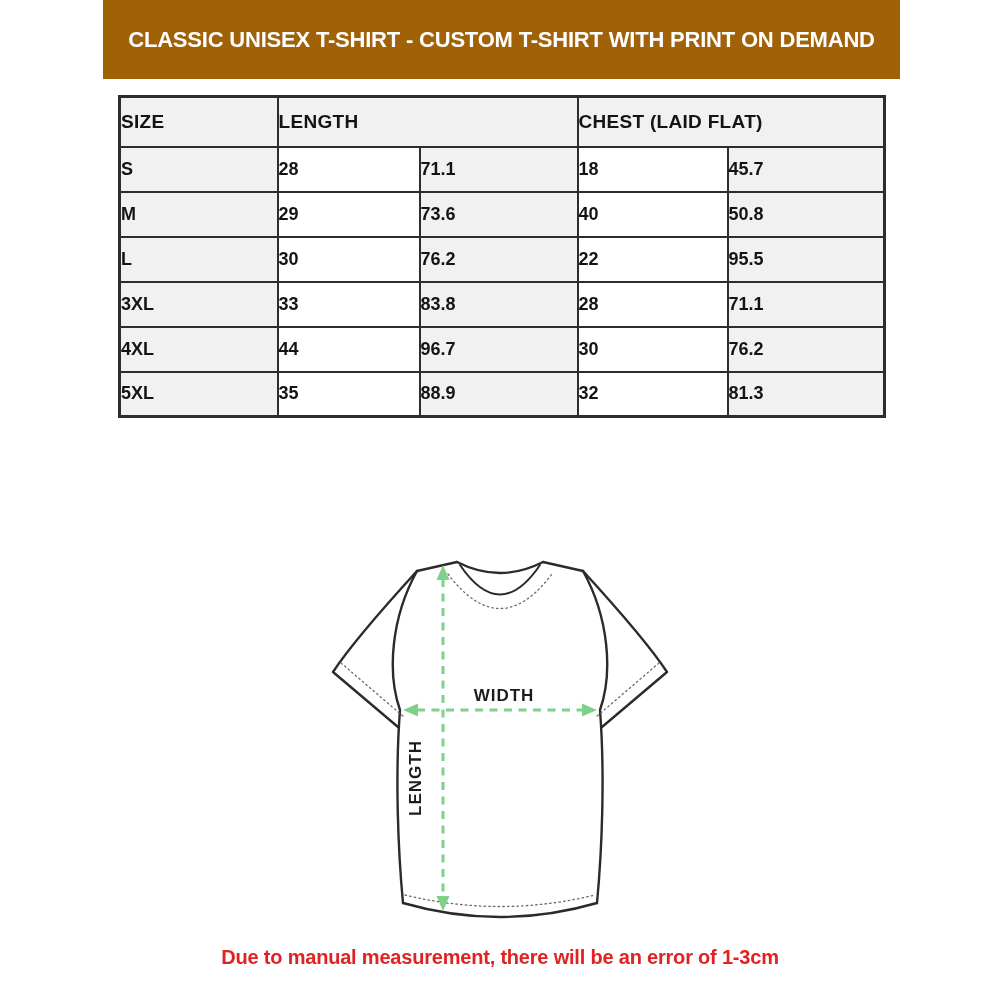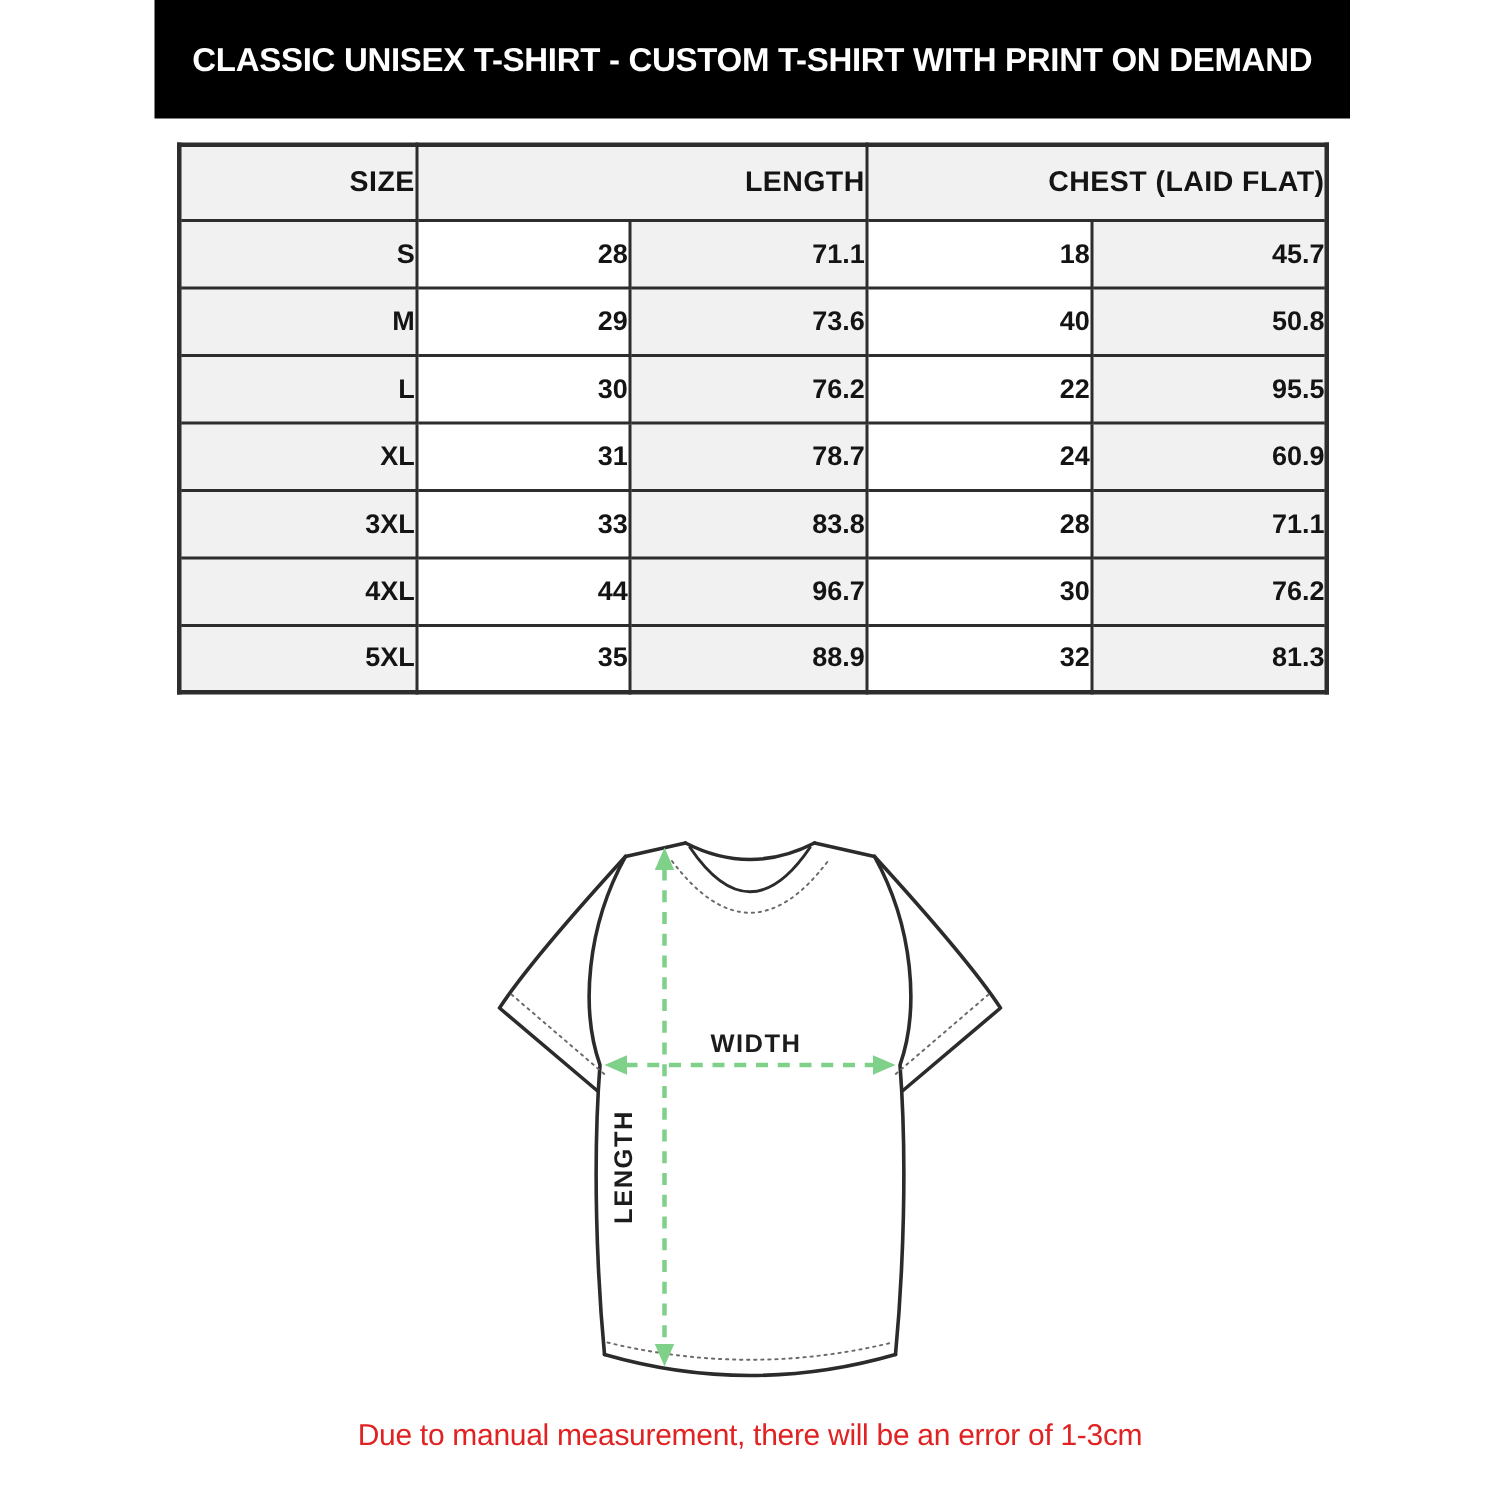--- a/index.html
+++ b/index.html
@@ -53,7 +53,7 @@
 
 <div class="canvas">
 
-  <div class="banner" style="background-color: #000000;">
+  <div class="banner" style="background-color: #a16207;">
     <span class="banner-title">CLASSIC UNISEX T-SHIRT - CUSTOM T-SHIRT WITH PRINT ON DEMAND</span>
   </div>
 

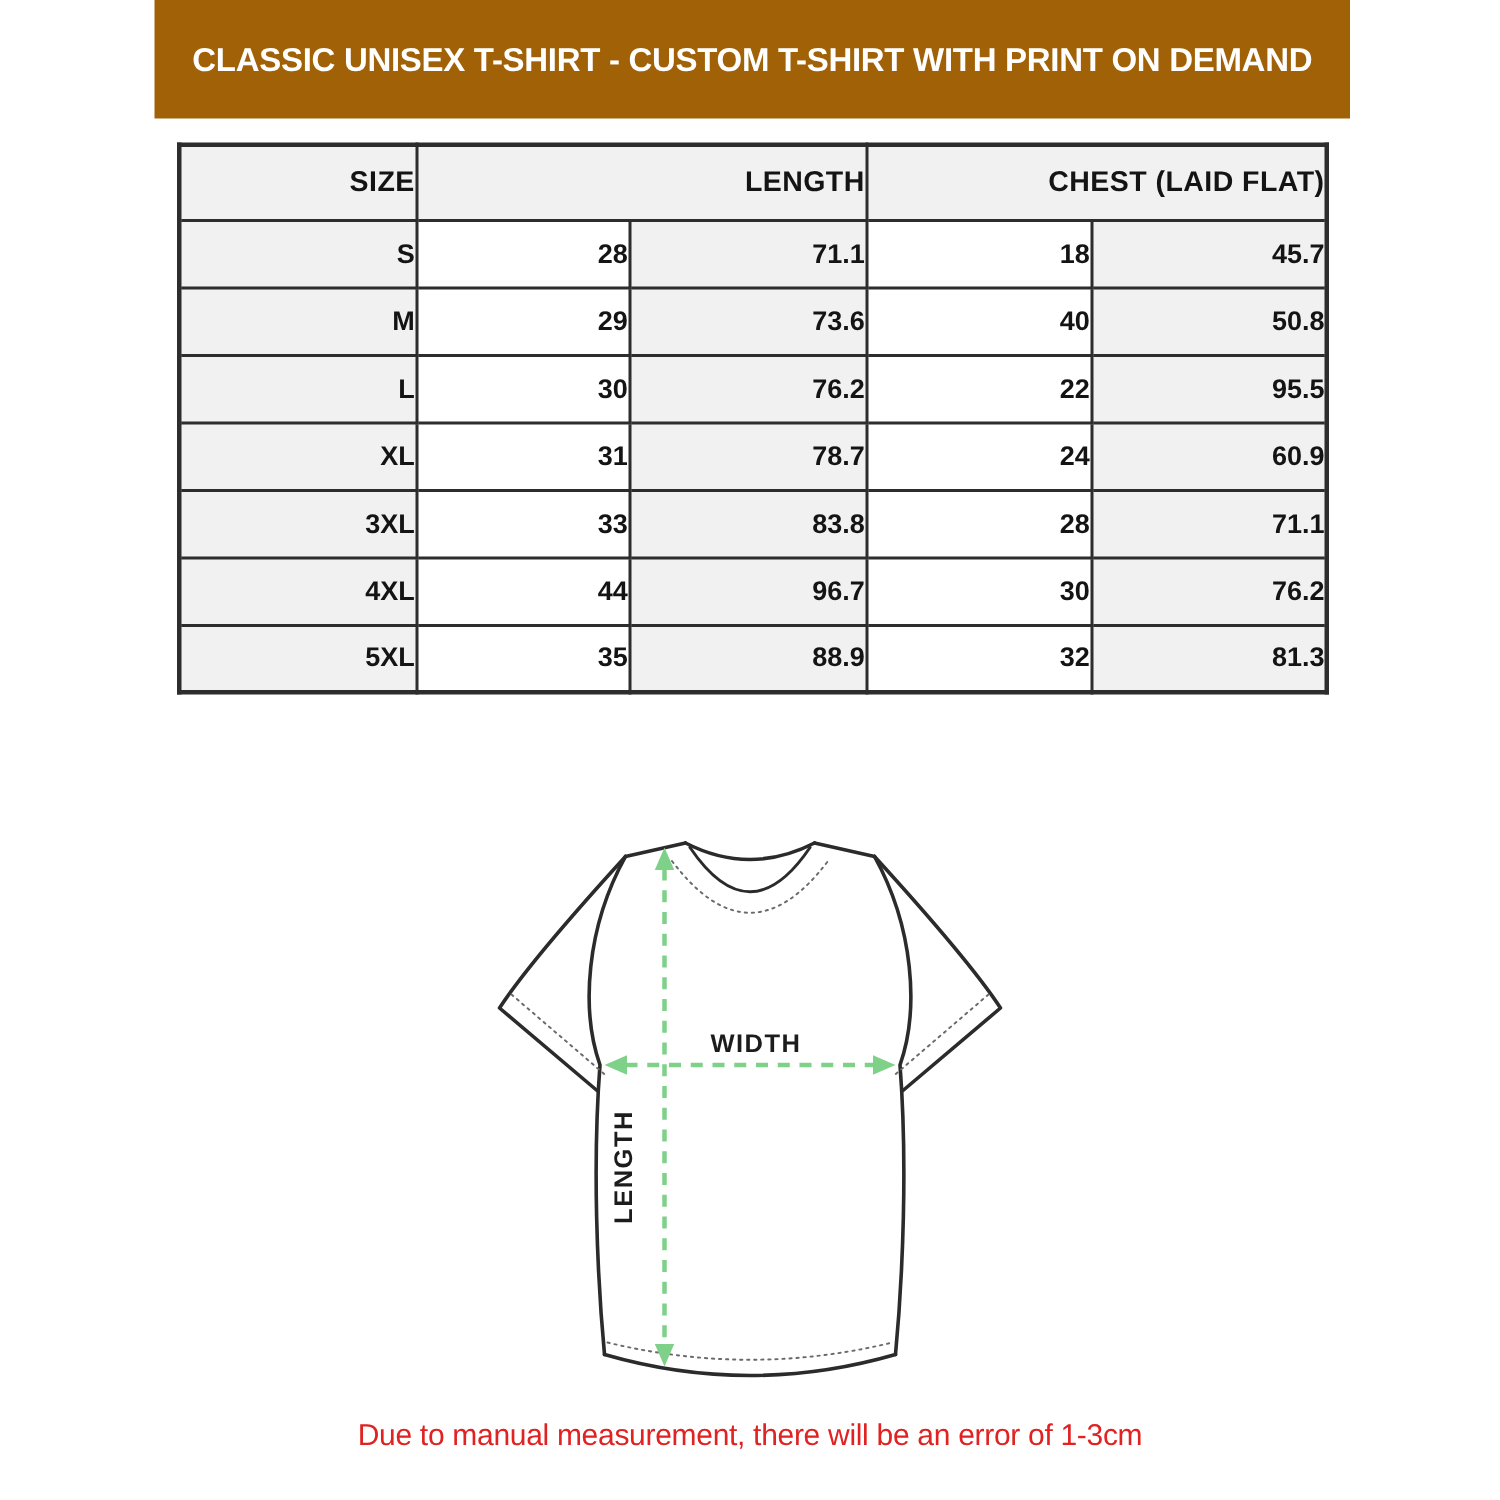--- a/index.html
+++ b/index.html
@@ -26,7 +26,7 @@
     border:3px solid #2d2d2d;
   }
   .size-table th, .size-table td {
-    border:2px solid #2d2d2d; text-align:right; vertical-align:middle;
+    border:2px solid #2d2d2d; text-align:left; vertical-align:middle;
     font-weight:bold; color:#141414; padding:0;
   }
   .size-table thead tr { height:50px; }

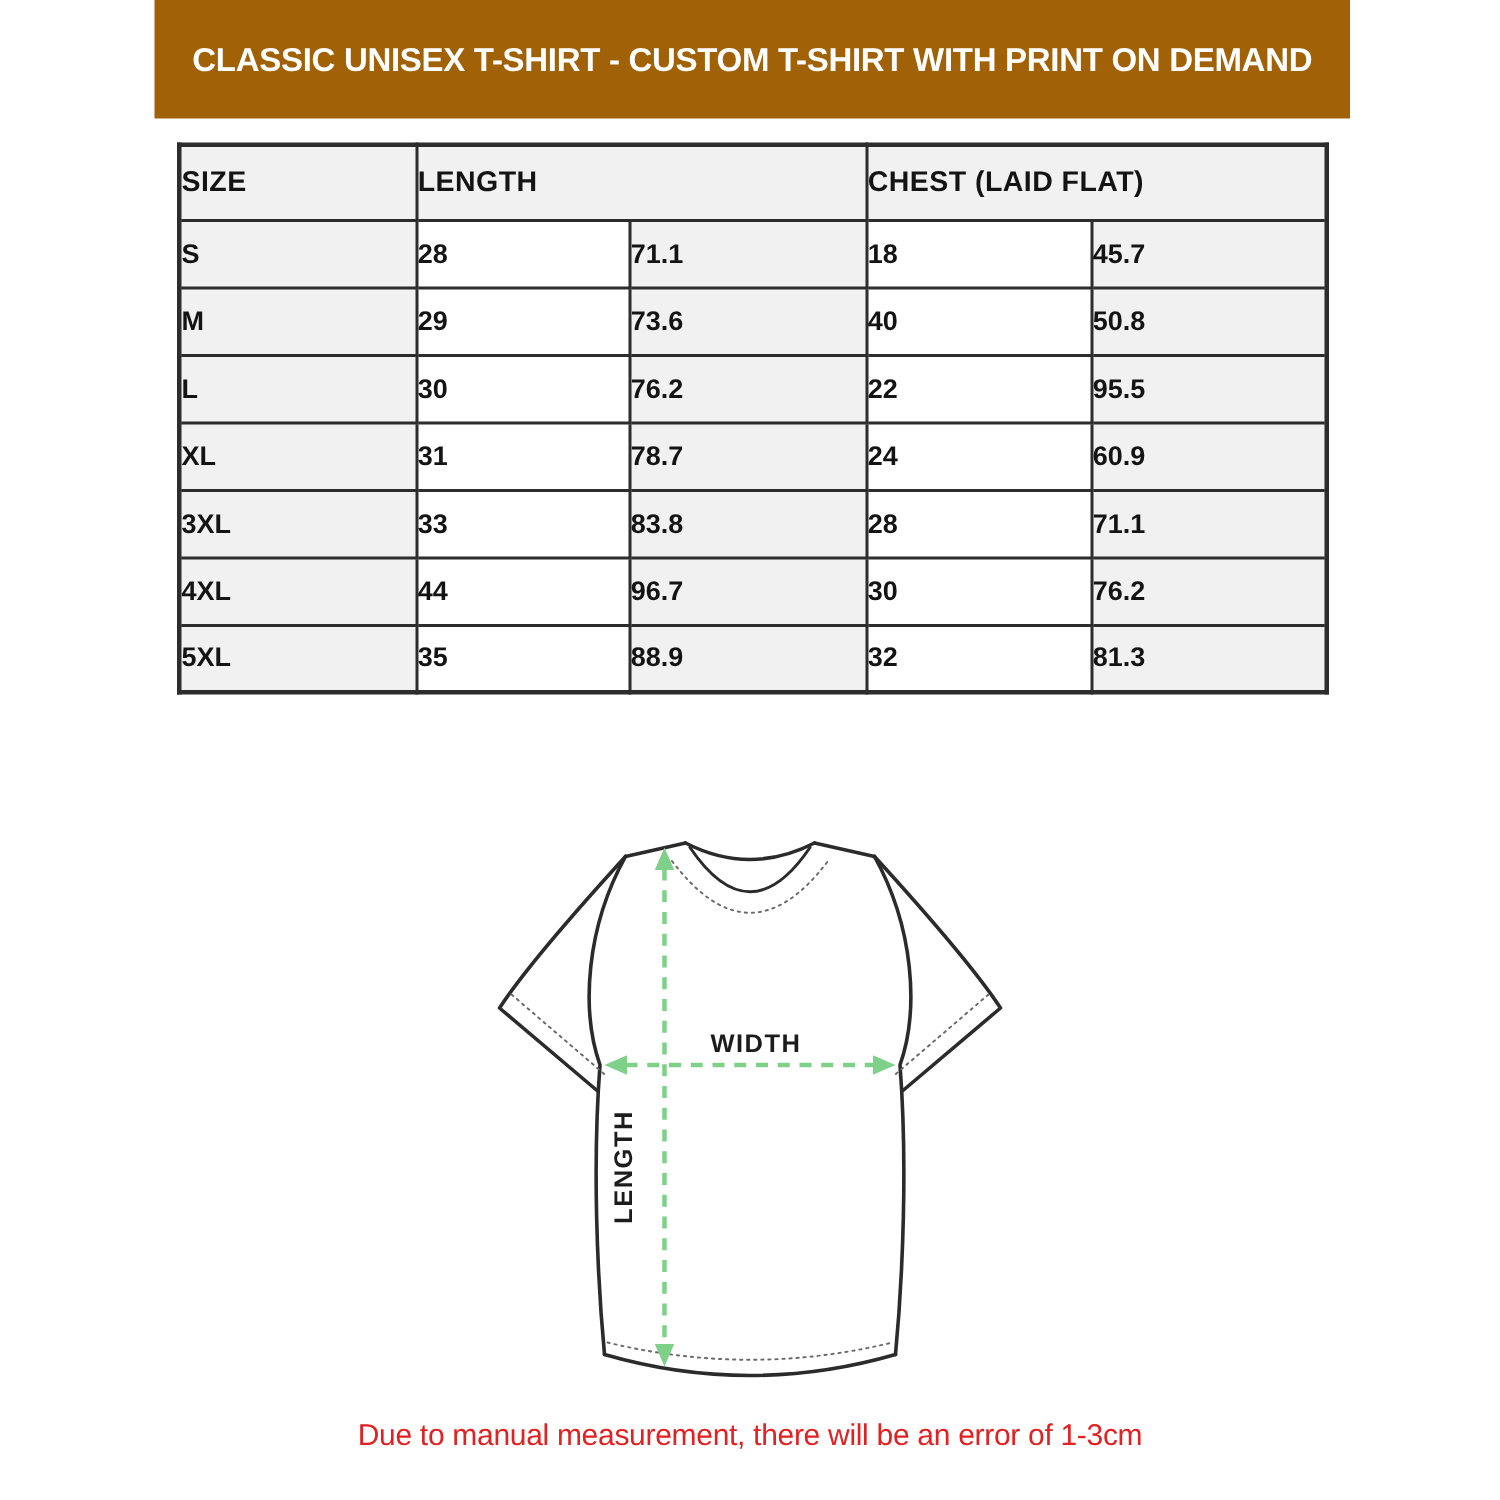--- a/index.html
+++ b/index.html
@@ -95,13 +95,6 @@
         <td>95.5</td>
       </tr>
       <tr>
-        <td>XL</td>
-        <td>31</td>
-        <td>78.7</td>
-        <td>24</td>
-        <td>60.9</td>
-      </tr>
-      <tr>
         <td>3XL</td>
         <td>33</td>
         <td>83.8</td>

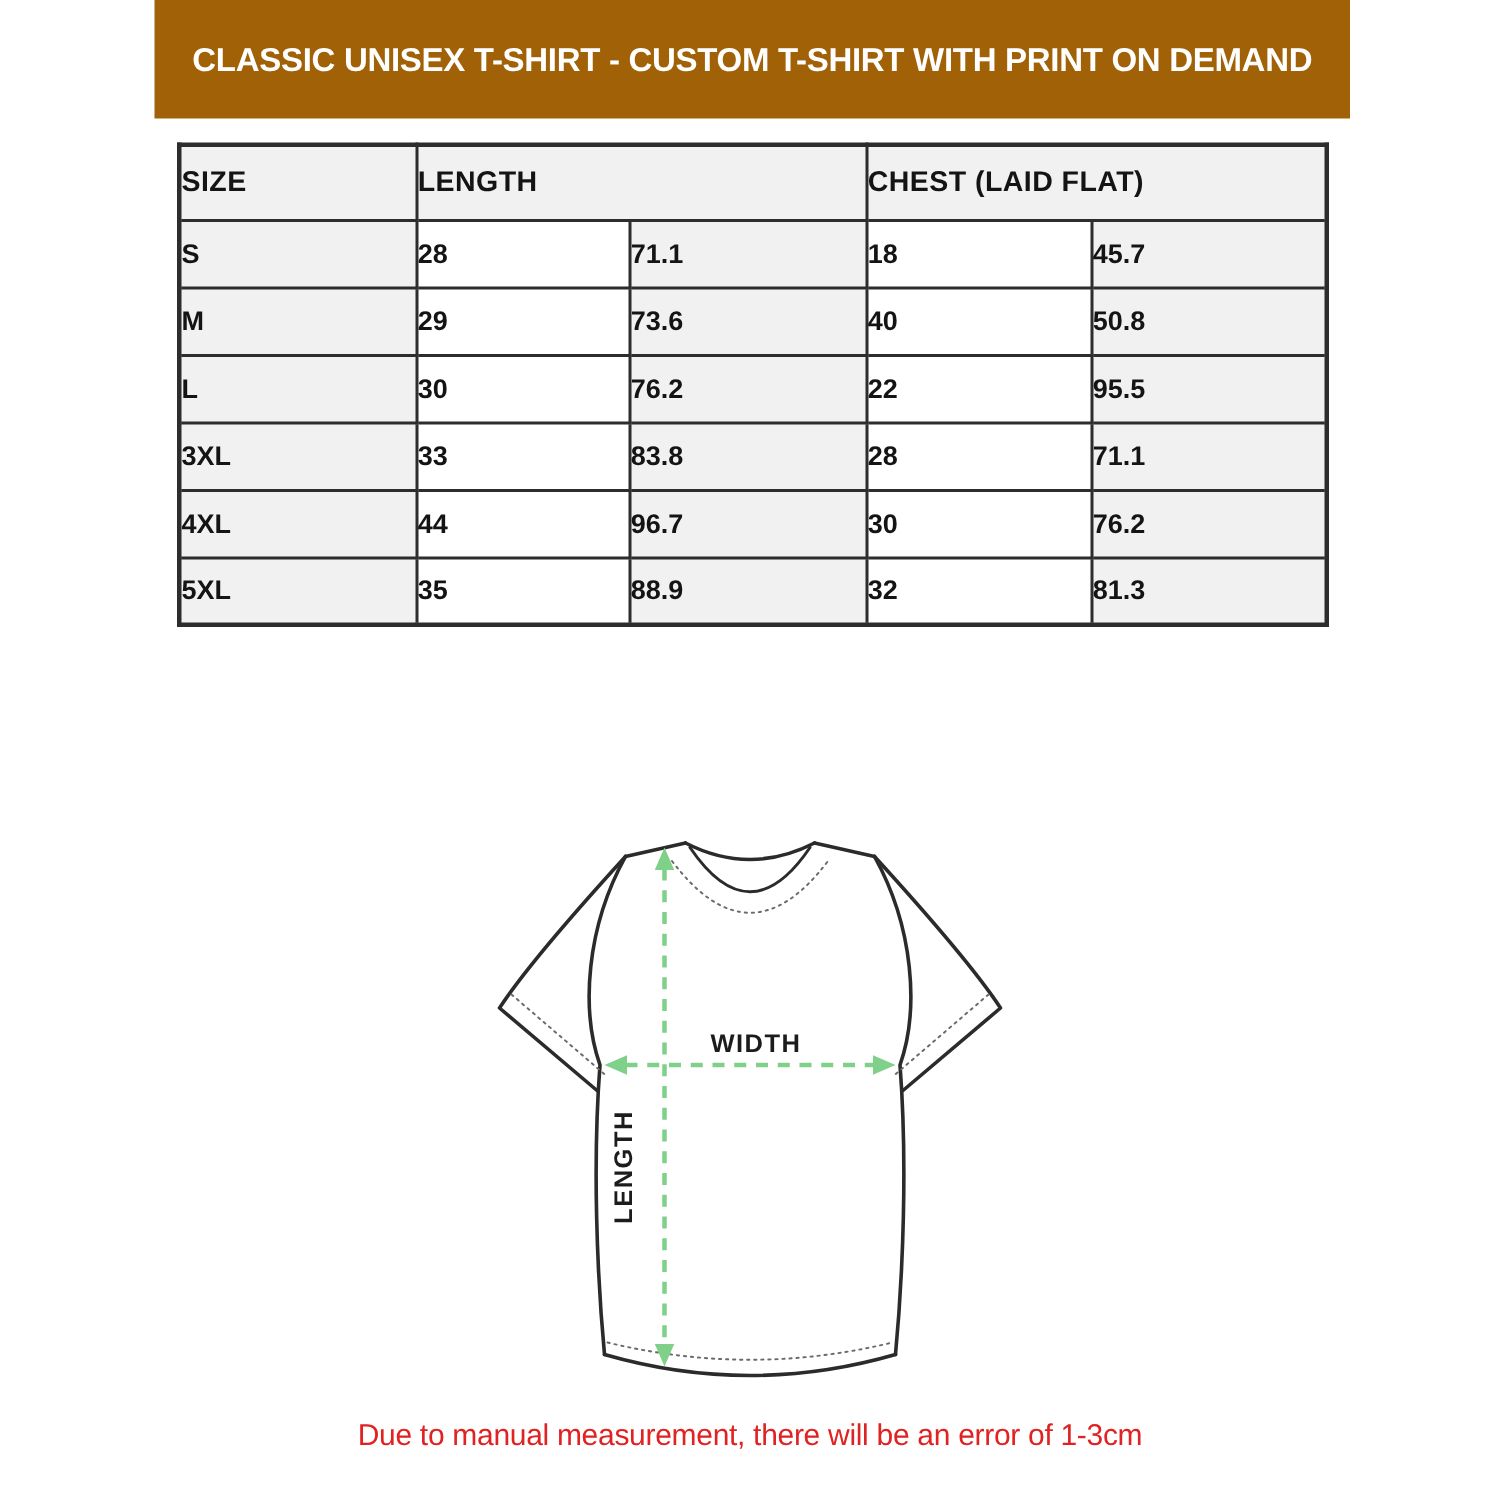--- a/index.html
+++ b/index.html
@@ -45,7 +45,7 @@
   
   .footer-note {
     position:absolute; left:0; top:946px; width:1000px; text-align:center;
-    font-weight:normal; font-size:20px; letter-spacing:-0.2px;
+    font-weight:bold; font-size:20px; letter-spacing:-0.2px;
   }
 </style>
 </head>

